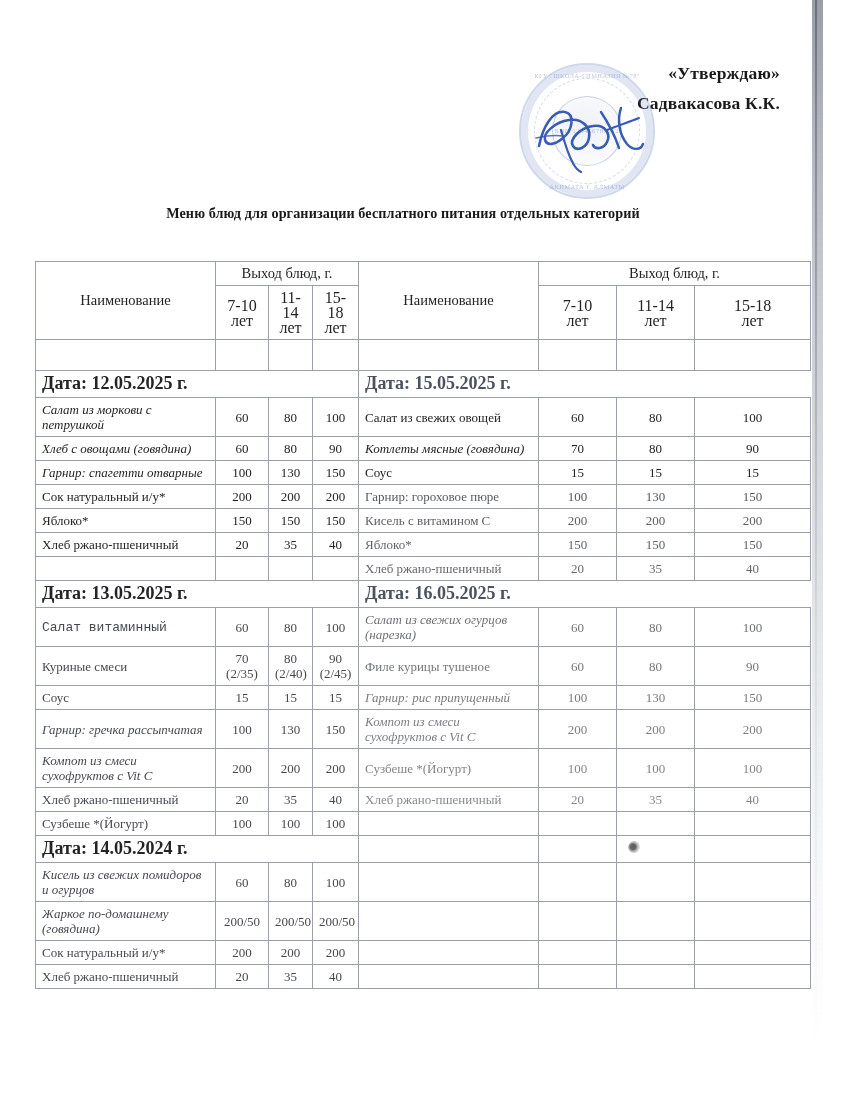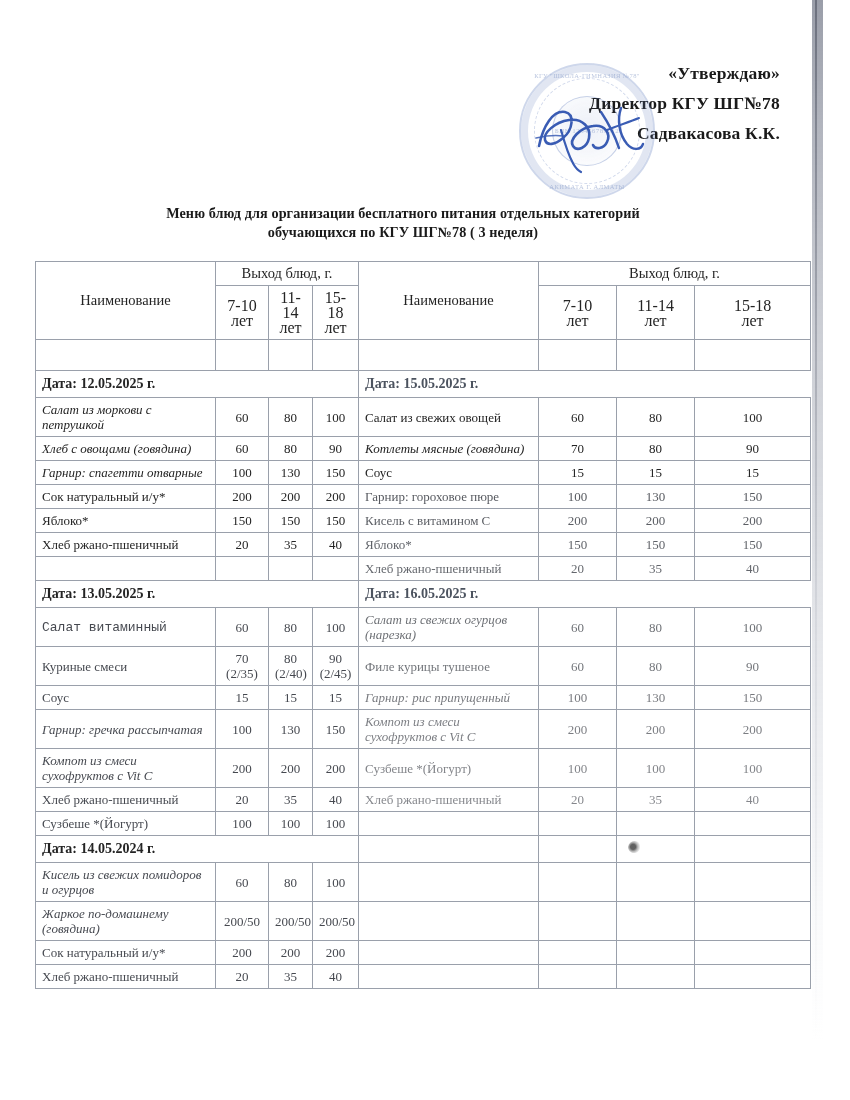--- a/index.html
+++ b/index.html
@@ -135,7 +135,6 @@
 
   <div class="approval">
     <span class="ln1">«Утверждаю»</span>
-    <span class="ln2">Директор  КГУ ШГ№78</span>
     <span class="ln3">Садвакасова К.К.</span>
   </div>
 

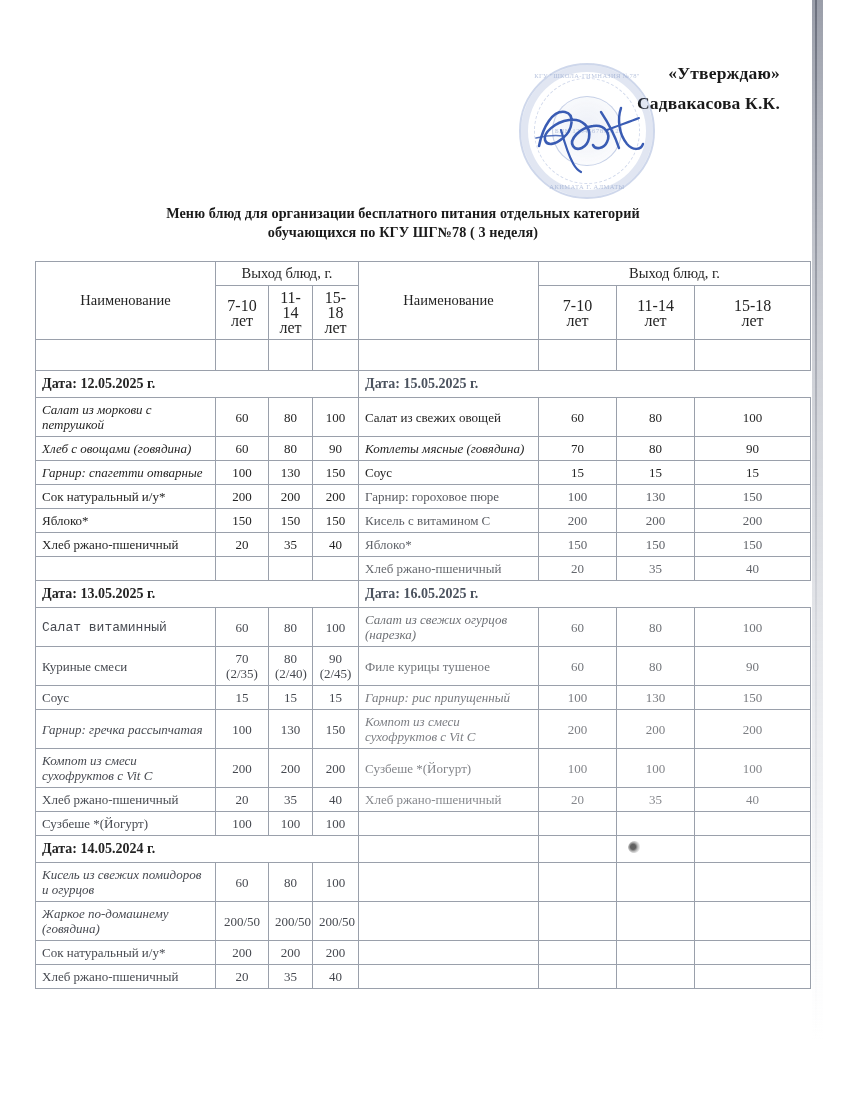--- a/index.html
+++ b/index.html
@@ -159,7 +159,6 @@
 
   <div class="doc-title">
     <span class="t1">Меню блюд для организации бесплатного питания отдельных категорий</span>
-    <span class="t2">обучающихся по КГУ ШГ№78 ( 3 неделя)</span>
   </div>
 
   <table class="menu-table">

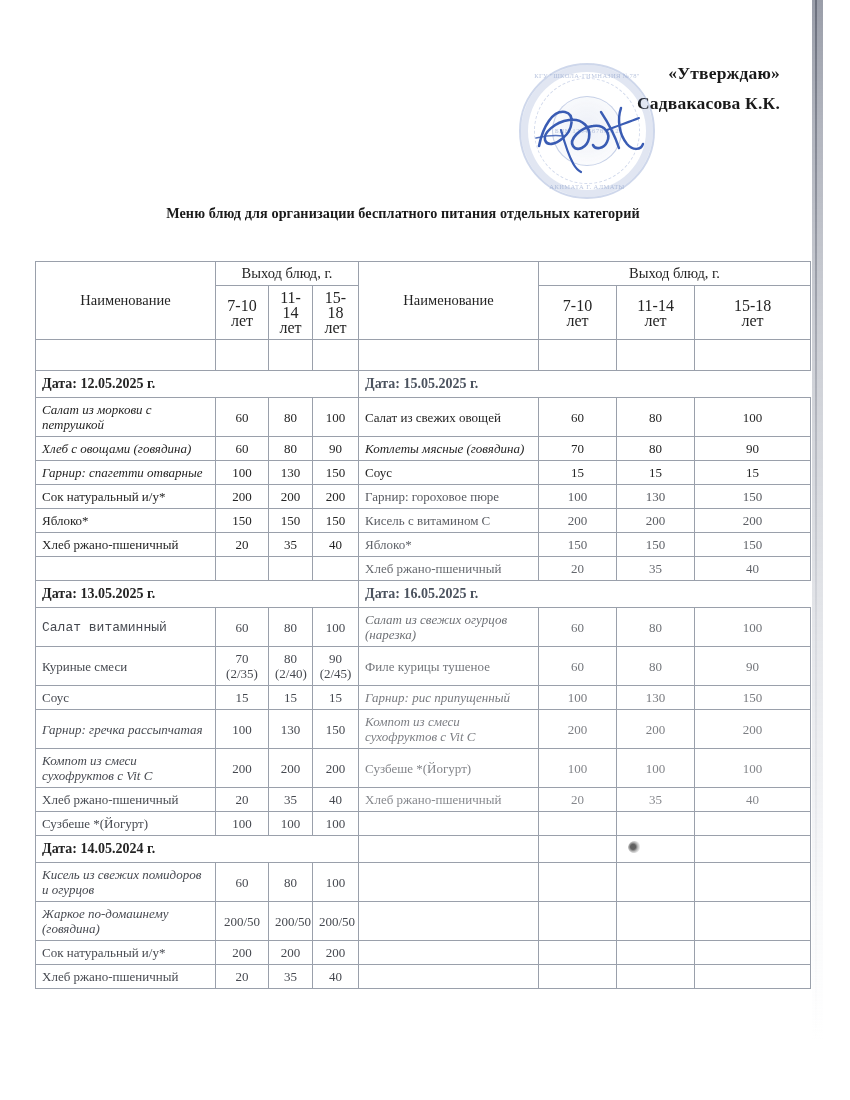--- a/index.html
+++ b/index.html
@@ -115,7 +115,7 @@
 
   .spacer-row td{height:22px; border-left:1px solid #9aa0ab; border-right:1px solid #9aa0ab;}
   .date-row td{
-    font-weight:bold; font-size:14px; padding:5px 6px 6px 6px;
+    font-weight:bold; font-size:18px; padding:5px 6px 6px 6px;
     border-top:none;
   }
   .date-cell{border-right:none !important;}

